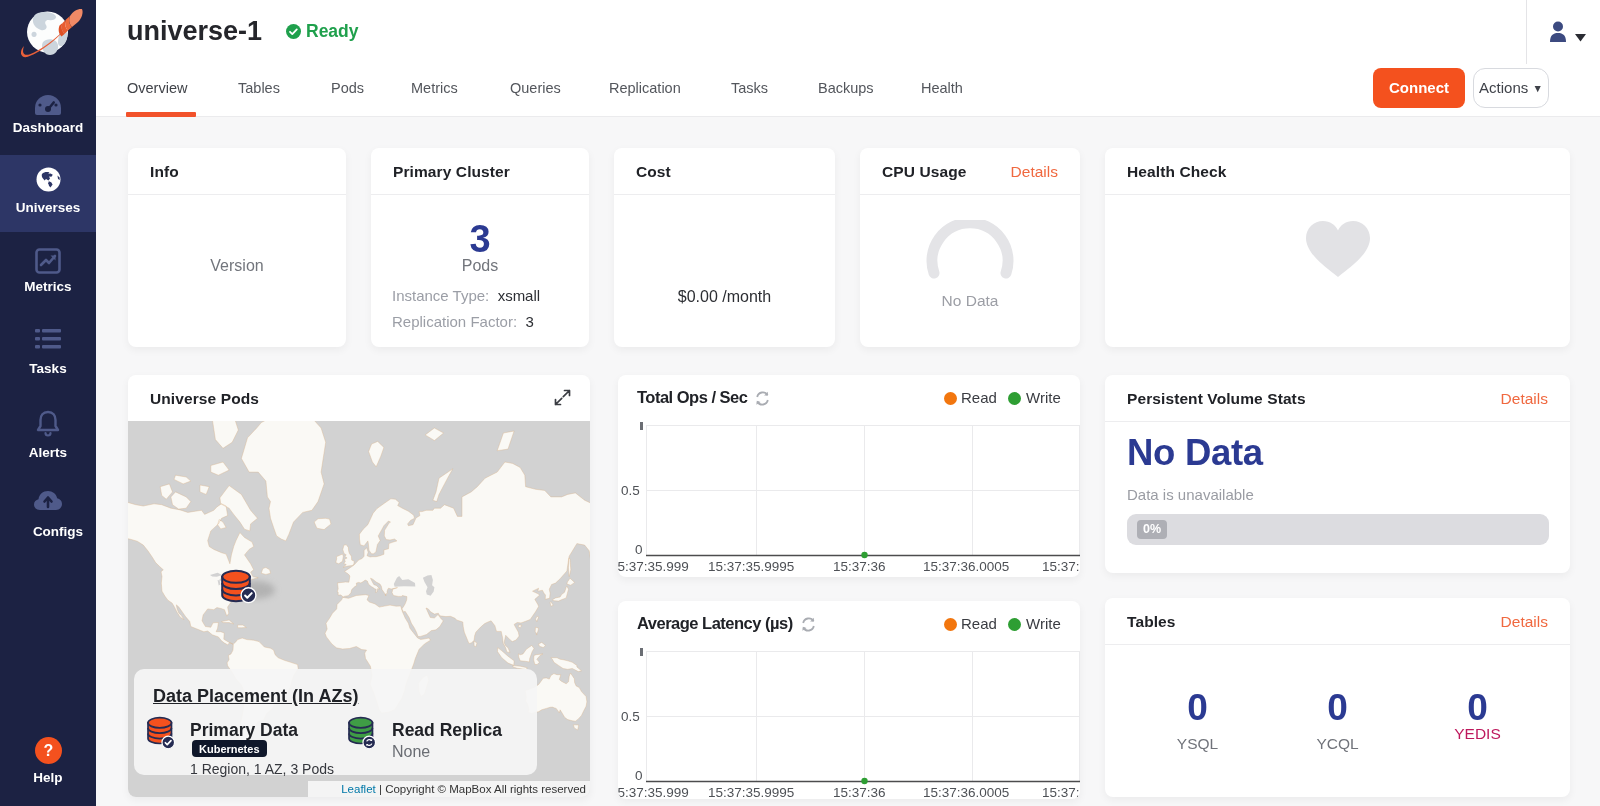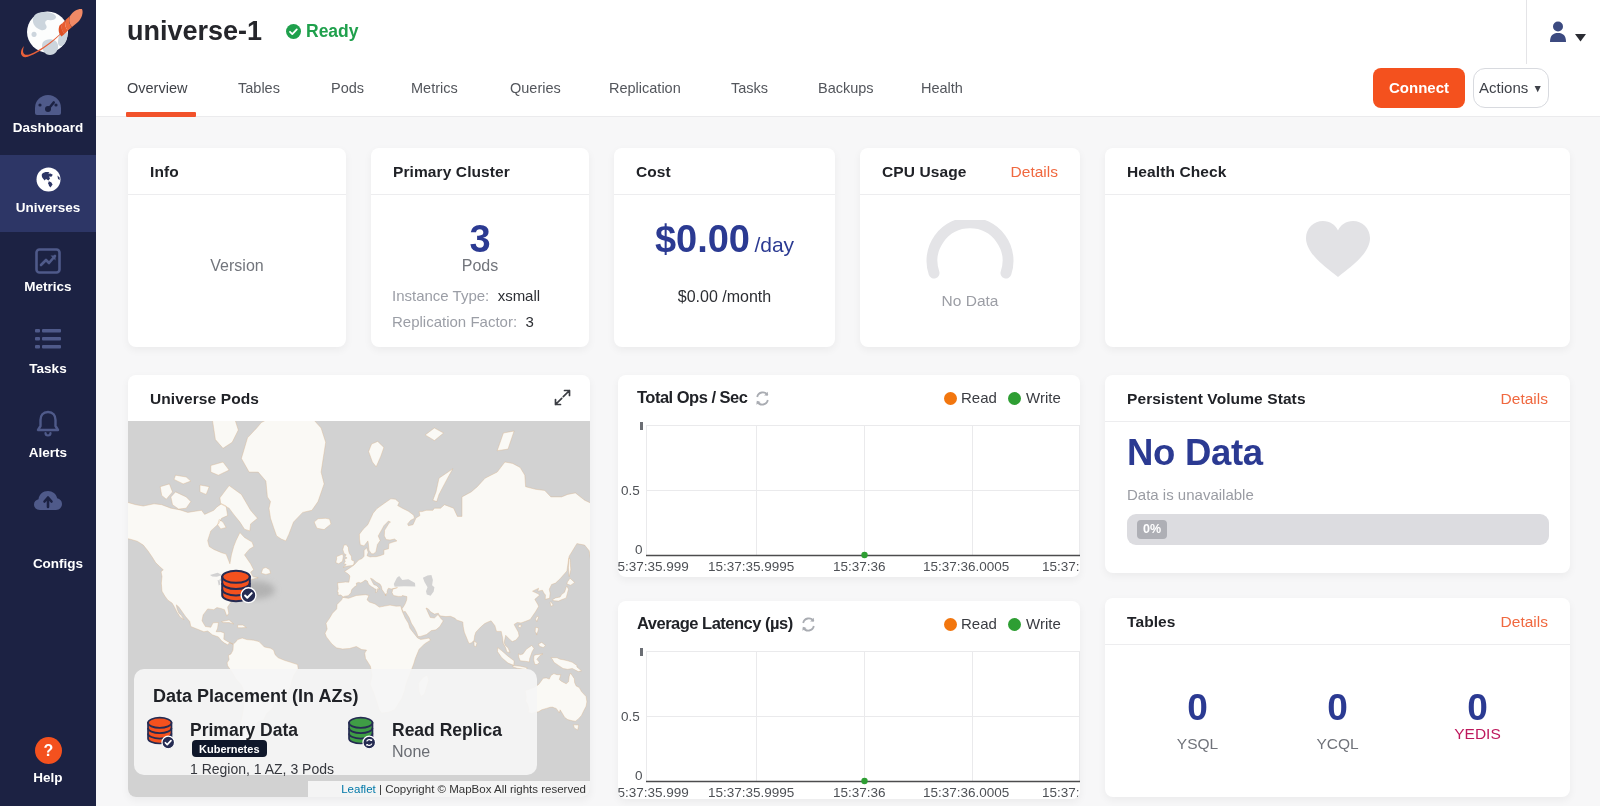--- a/index.html
+++ b/index.html
@@ -127,9 +127,6 @@
 <div class="card" style="left:614px;top:148px;width:221px;height:199px;">
   <div class="cardhead"></div>
     <div class="ctitle">Cost</div>
-  <div class="abs" style="left:0;top:72px;width:221px;text-align:center;line-height:38px;">
-    <span style="font-size:38px;font-weight:700;" class="navy">$0.00</span> <span class="navy" style="font-size:21px;">/day</span>
-  </div>
   <div class="abs" style="left:0;top:140px;width:221px;text-align:center;font-size:16px;color:#2c2e33;">$0.00 /month</div>
 </div>
 <div class="card" style="left:860px;top:148px;width:220px;height:199px;">

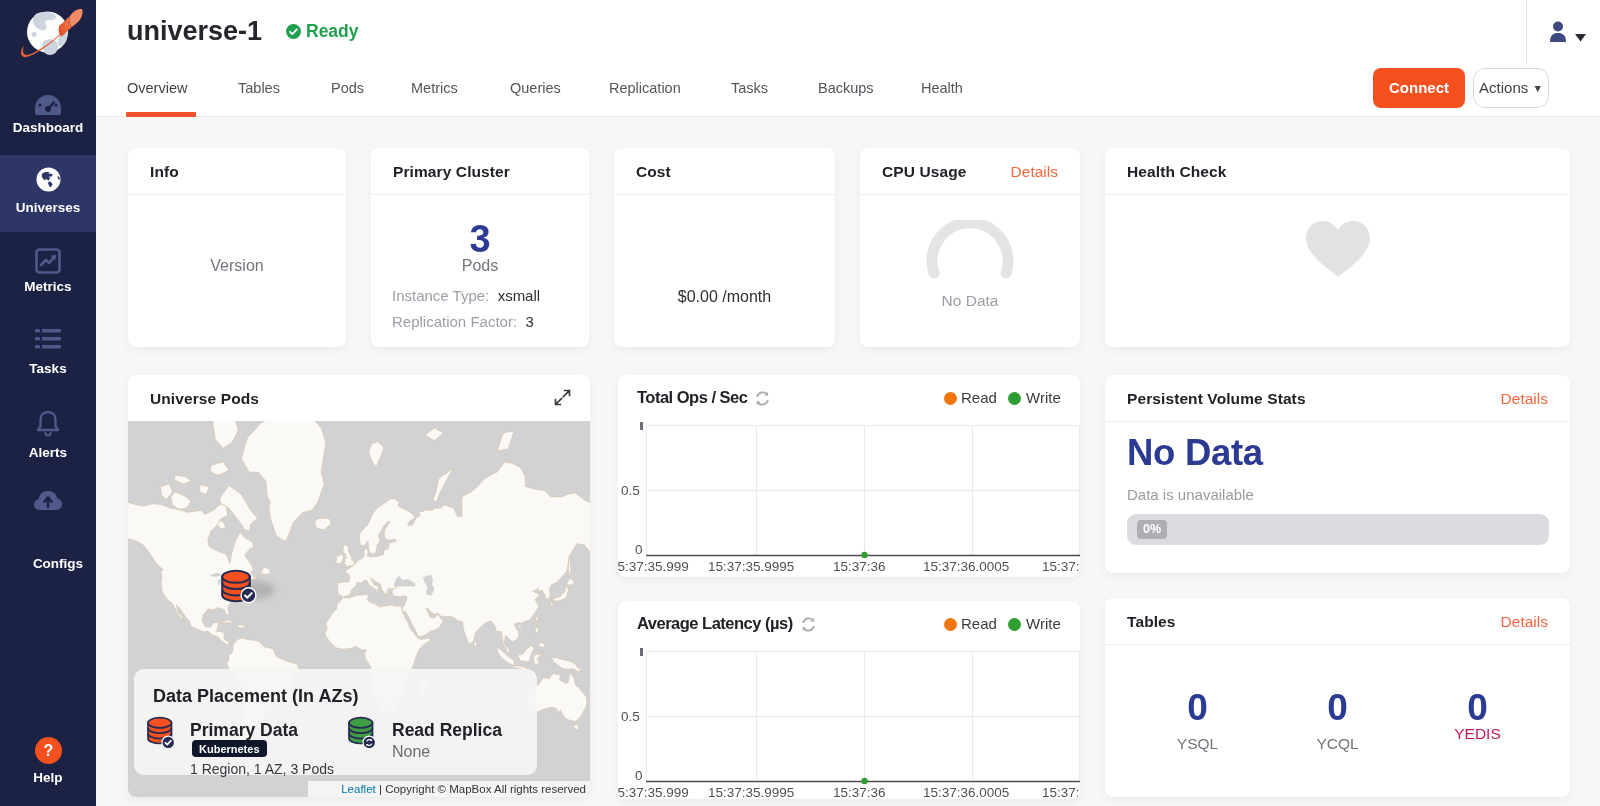--- a/index.html
+++ b/index.html
@@ -103,7 +103,7 @@
         <path d="M7 21 C3.5 21 1 18.5 1 15.5 C1 12.8 3 10.8 5.5 10.3 C6 5.5 10 2 15 2 C19.5 2 23.3 5 24.2 9.3 C27 9.8 29 12 29 15 C29 18.3 26.4 21 23 21Z" fill="#4f5a8a"></path>
         <path d="M15 18 L15 9 M11.5 12.5 L15 8.5 L18.5 12.5" stroke="#1c2243" stroke-width="2.6" fill="none" stroke-linecap="round" stroke-linejoin="round"></path>
       </svg></div>
-    <div class="navitem" style="top:556px;padding-left:20px;">Configs</div>
+    <div class="navitem" style="top:524px;padding-left:20px;">Configs</div>
     <div class="abs" style="left:0;top:737px;width:96px;text-align:center;"><svg width="27" height="27" viewBox="0 0 27 27">
         <circle cx="13.5" cy="13.5" r="13.5" fill="#f4511e"></circle>
         <text x="13.5" y="19" font-size="16" font-weight="bold" fill="#fff" text-anchor="middle" font-family="Liberation Sans">?</text>

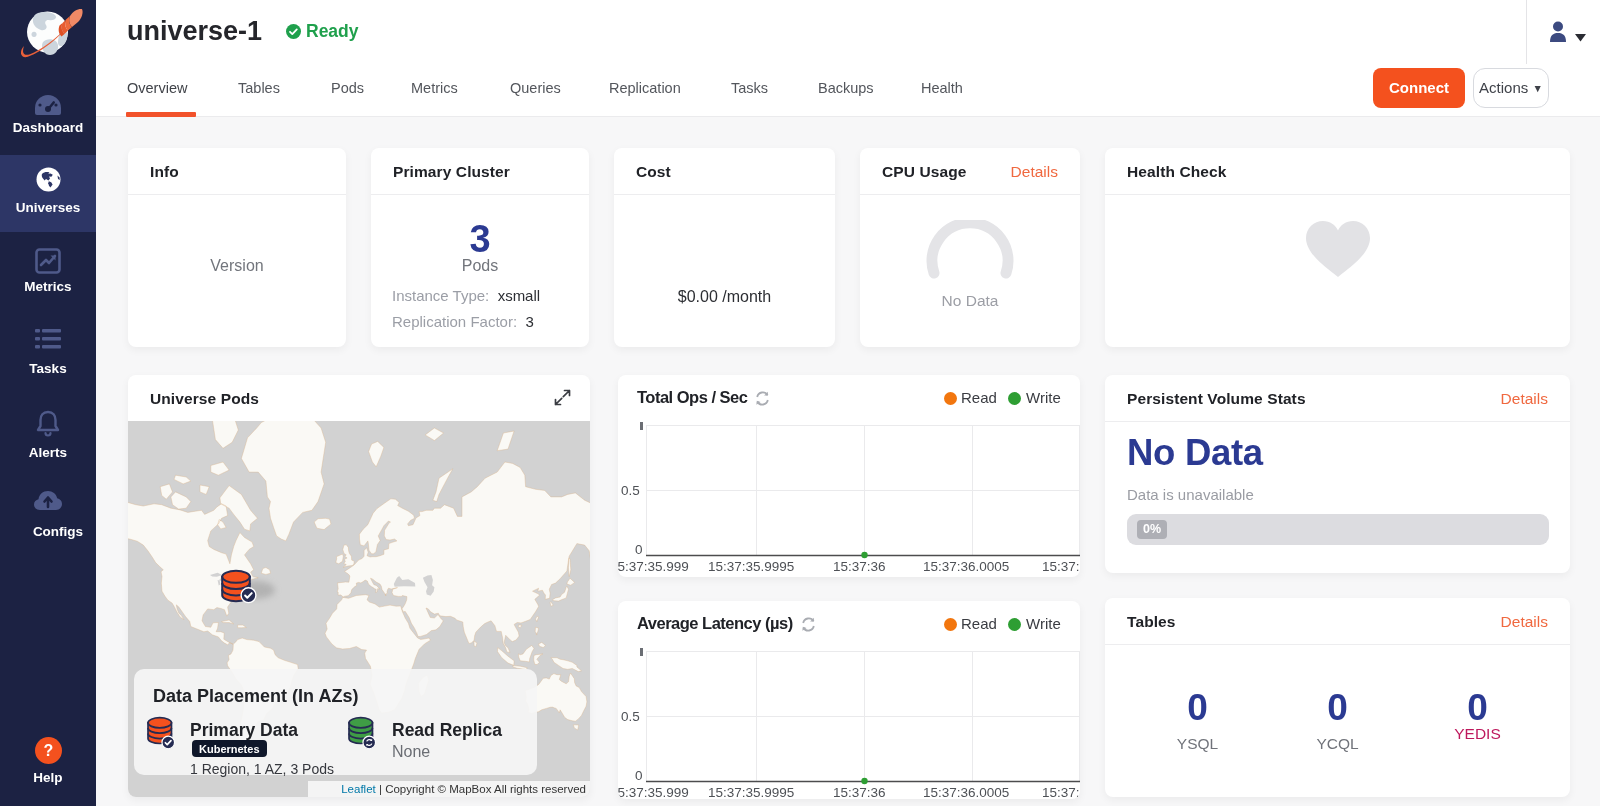--- a/index.html
+++ b/index.html
@@ -183,7 +183,7 @@
         </g>
       </svg></div>
   <div class="abs" style="left:6px;top:294px;width:403px;height:106px;background:rgba(245,245,245,0.93);border-radius:10px;"></div>
-  <div class="abs" style="left:25px;top:311px;font-size:18px;font-weight:700;color:#202227;">Data Placement (In AZs)</div>
+  <div class="abs" style="left:25px;top:311px;font-size:18px;font-weight:700;color:#202227;text-decoration:underline;">Data Placement (In AZs)</div>
   <div class="abs" style="left:19px;top:342px;"><svg width="32.3" height="28.9" viewBox="0 0 38 34" style="overflow:visible">
         <path d="M1.2 6.8 L1.2 25.2 A13.8 6 0 0 0 28.8 25.2 L28.8 6.8Z" fill="#f4511e" stroke="#252b52" stroke-width="2"></path>
         <ellipse cx="15" cy="6.8" rx="13.8" ry="6" fill="#f4511e" stroke="#252b52" stroke-width="2"></ellipse>

